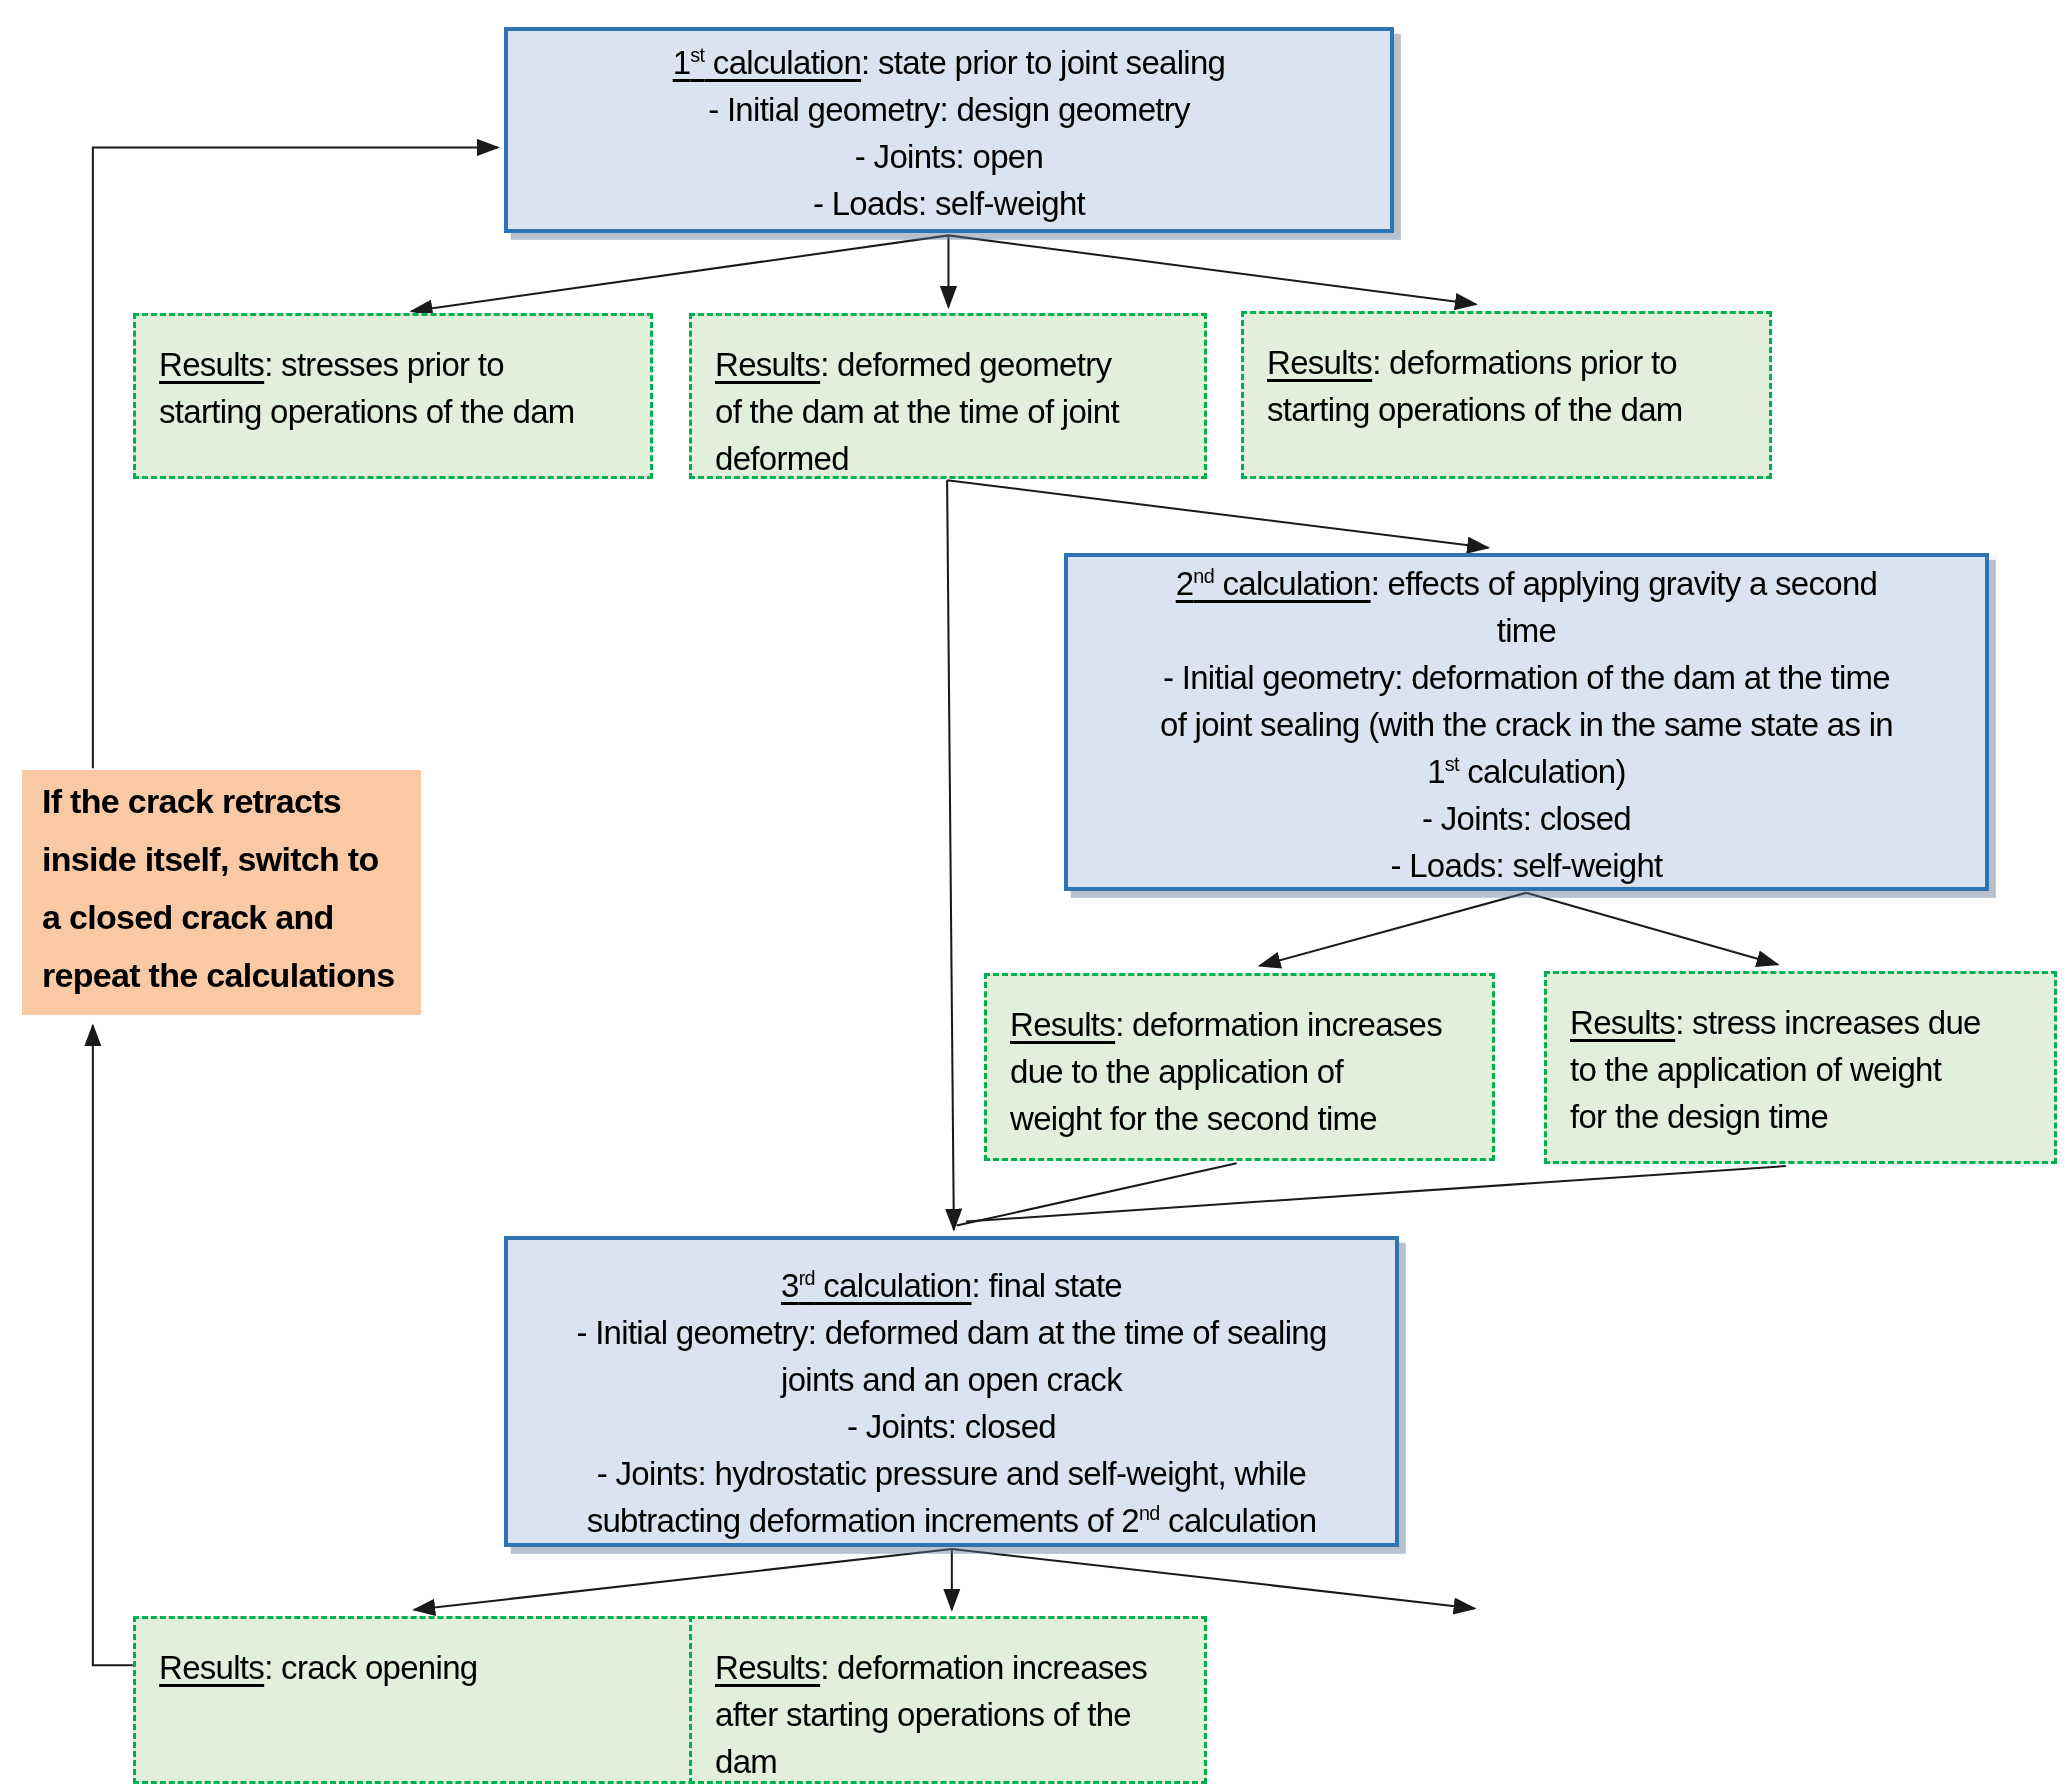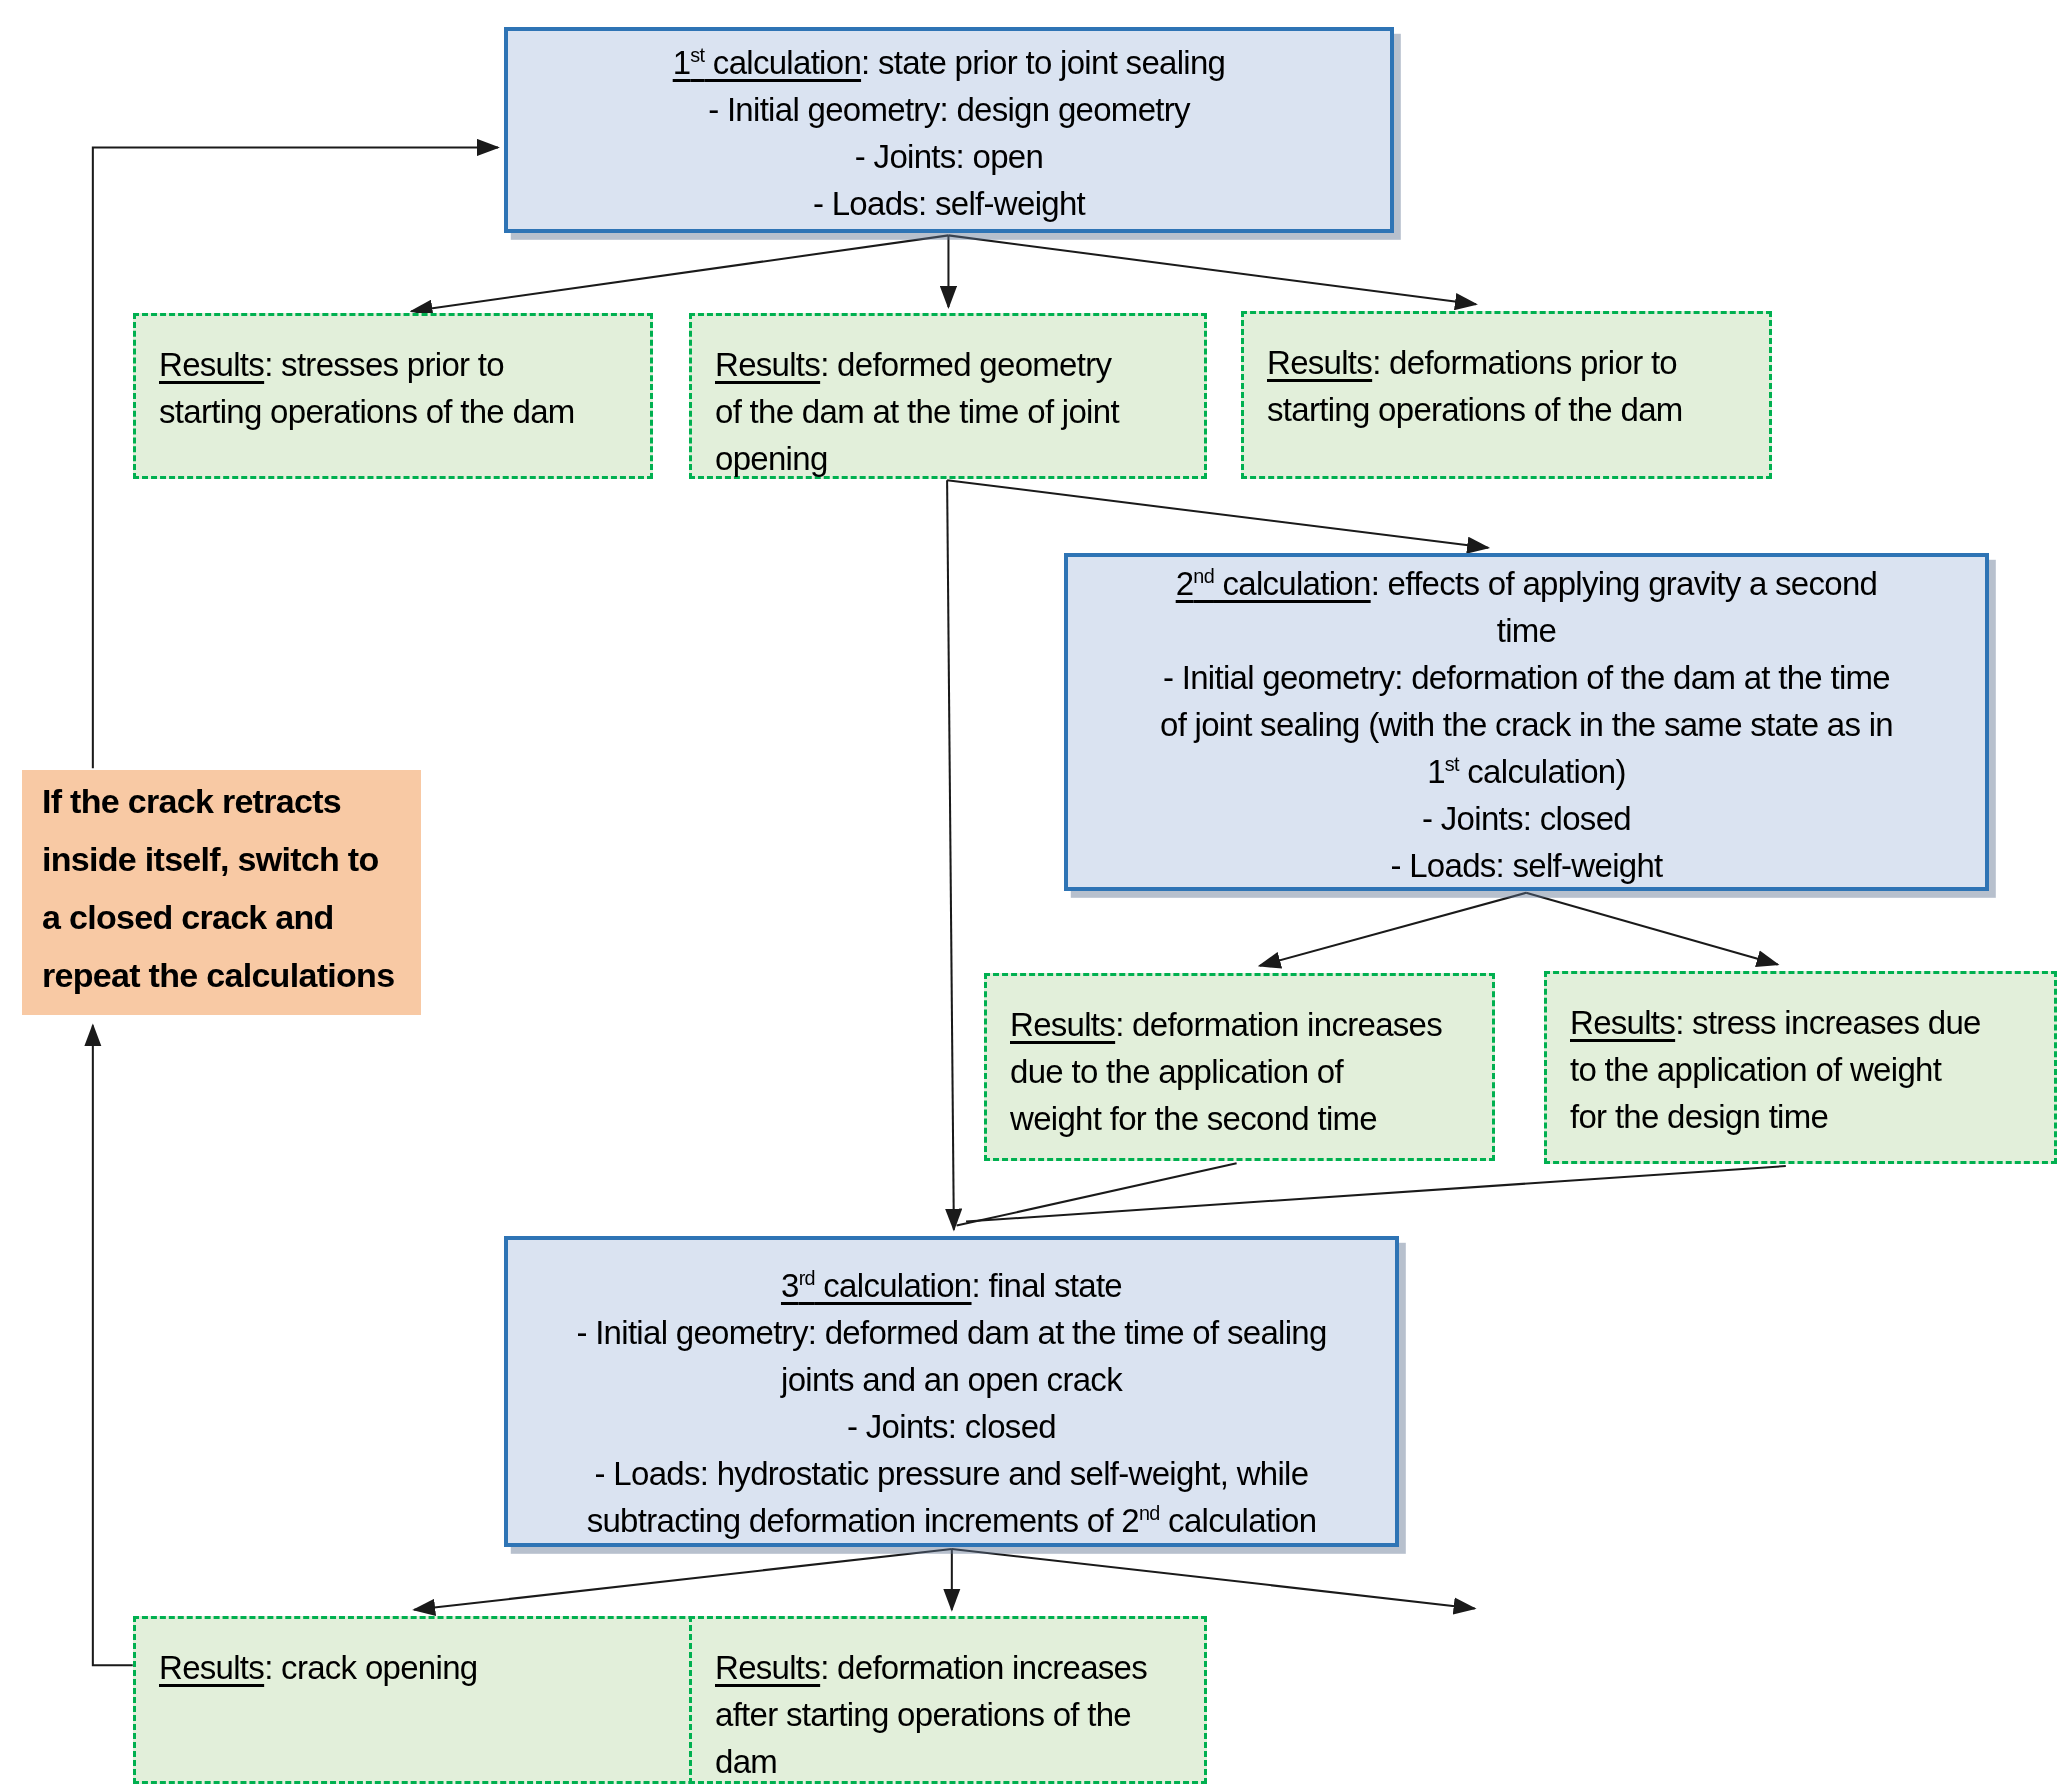--- a/index.html
+++ b/index.html
@@ -94,7 +94,7 @@
   <div class="box result" style="left:689px;top:313px;width:518px;height:166px">
       <div class="line"><u>Results</u>: deformed geometry</div>
       <div class="line">of the dam at the time of joint</div>
-      <div class="line">opening</div>
+      <div class="line">deformed</div>
     </div>
 
   <div class="box result" style="left:1241px;top:311px;width:531px;height:168px">

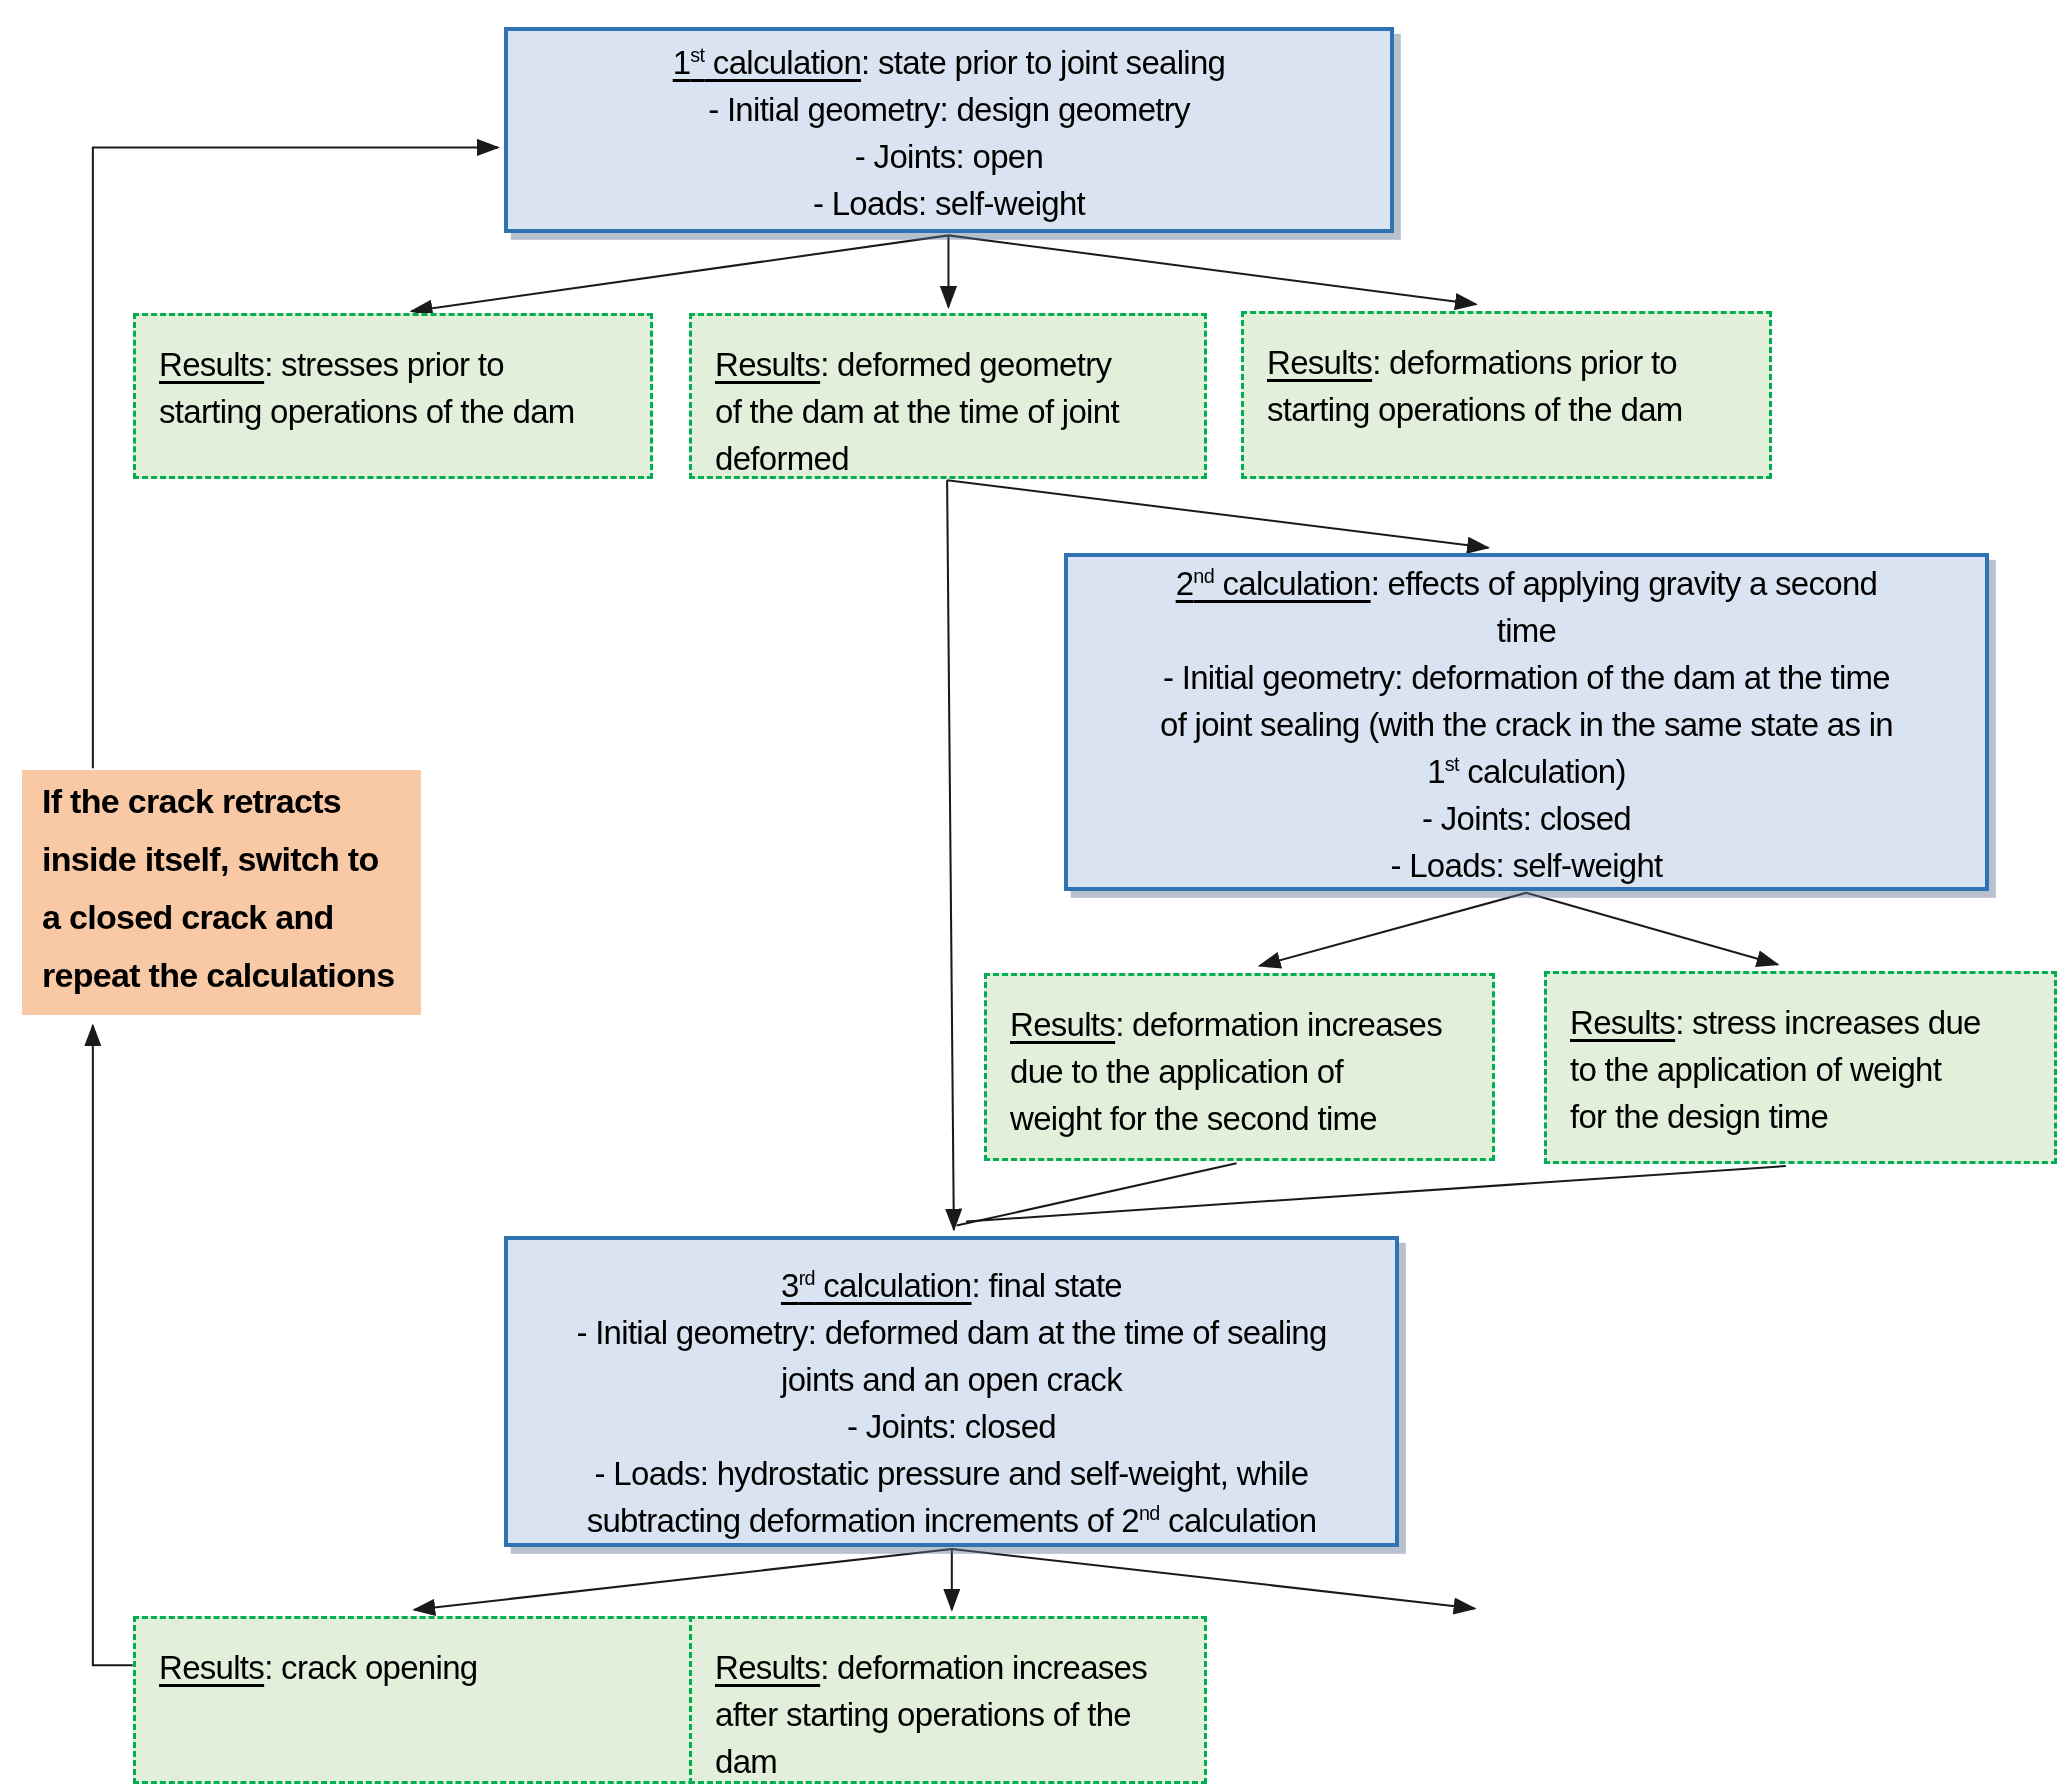--- a/index.html
+++ b/index.html
@@ -136,7 +136,7 @@
       <div class="line">- Initial geometry: deformed dam at the time of sealing</div>
       <div class="line">joints and an open crack</div>
       <div class="line">- Joints: closed</div>
-      <div class="line">- Loads: hydrostatic pressure and self-weight, while</div>
+      <div class="line">- Joints: hydrostatic pressure and self-weight, while</div>
       <div class="line">subtracting deformation increments of 2<sup>nd</sup> calculation</div>
     </div>
 

